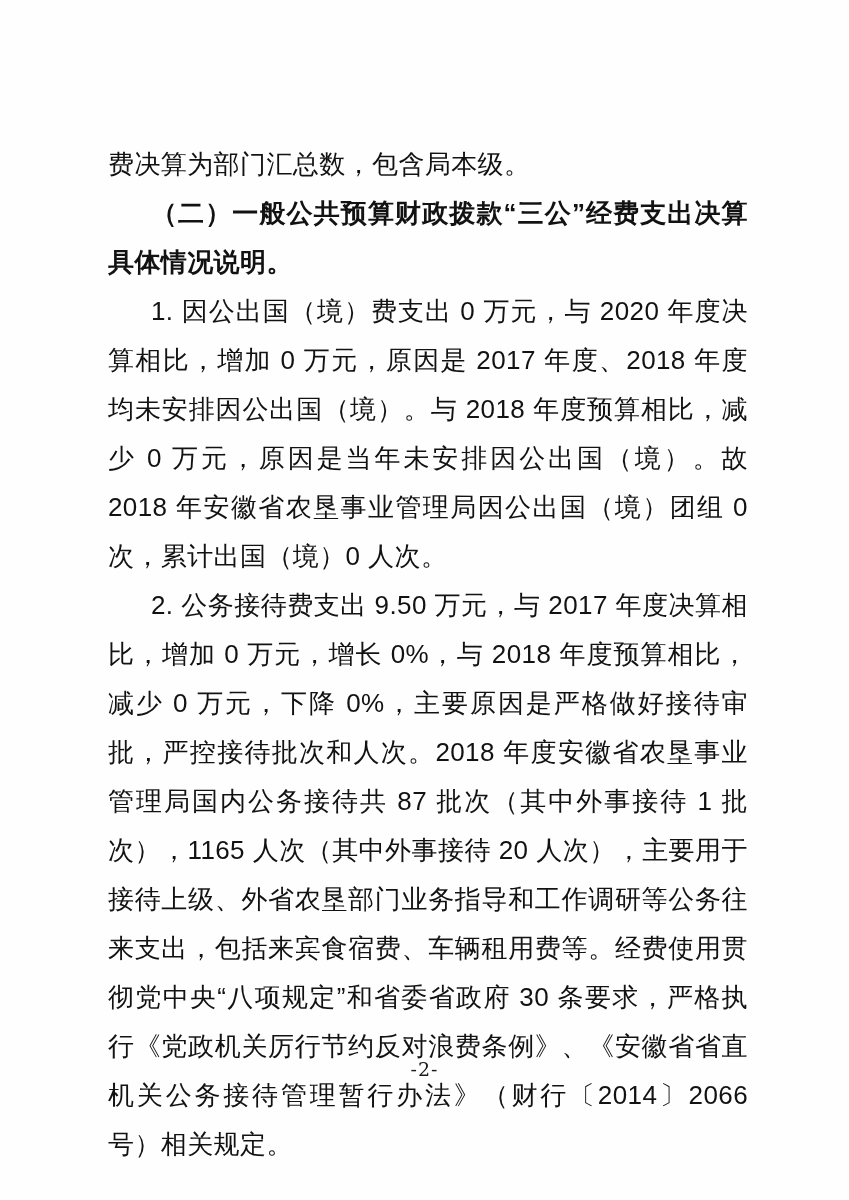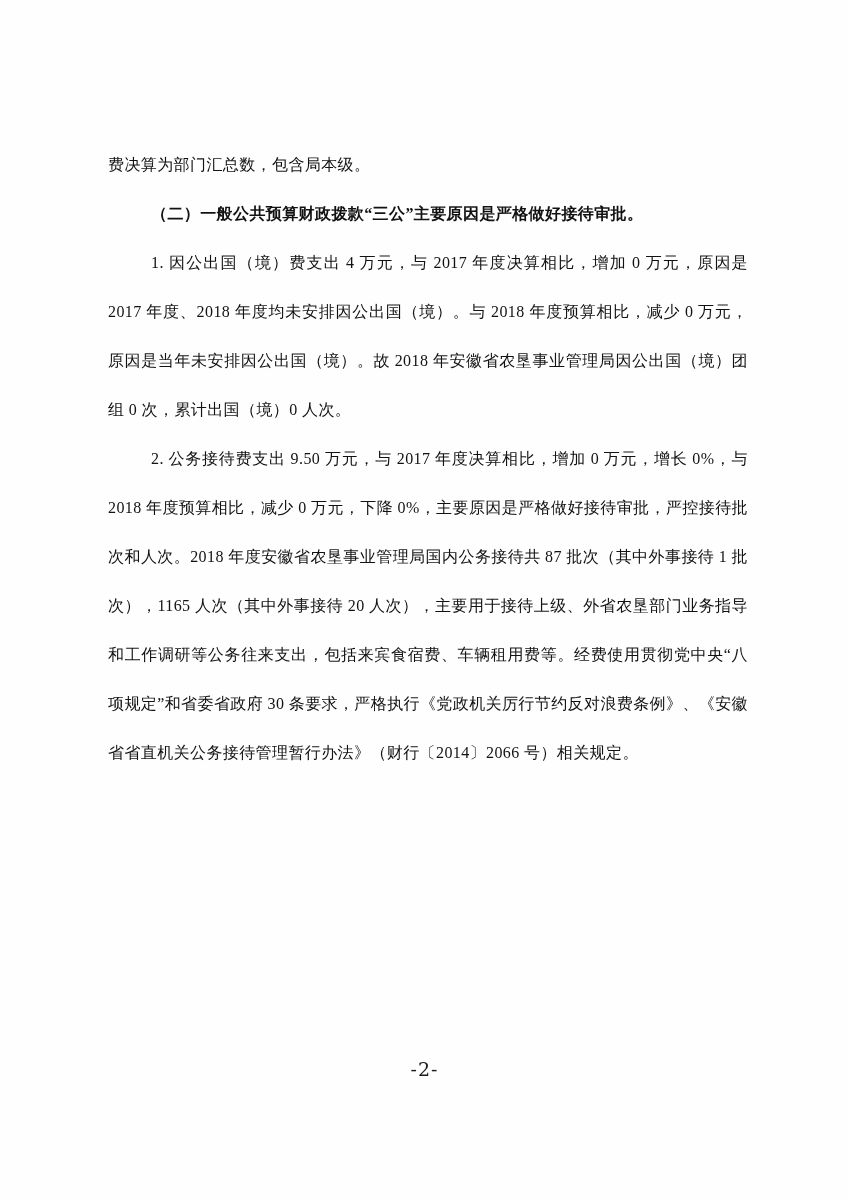--- a/index.html
+++ b/index.html
@@ -22,8 +22,8 @@
     width: 640px;
   }
   .para {
-    font-family: Liberation Serif, serif;
-    font-size: 16px;
+    font-family: Liberation Sans, sans-serif;
+    font-size: 26px;
     line-height: 49px;
     color: #121212;
     text-align: justify;

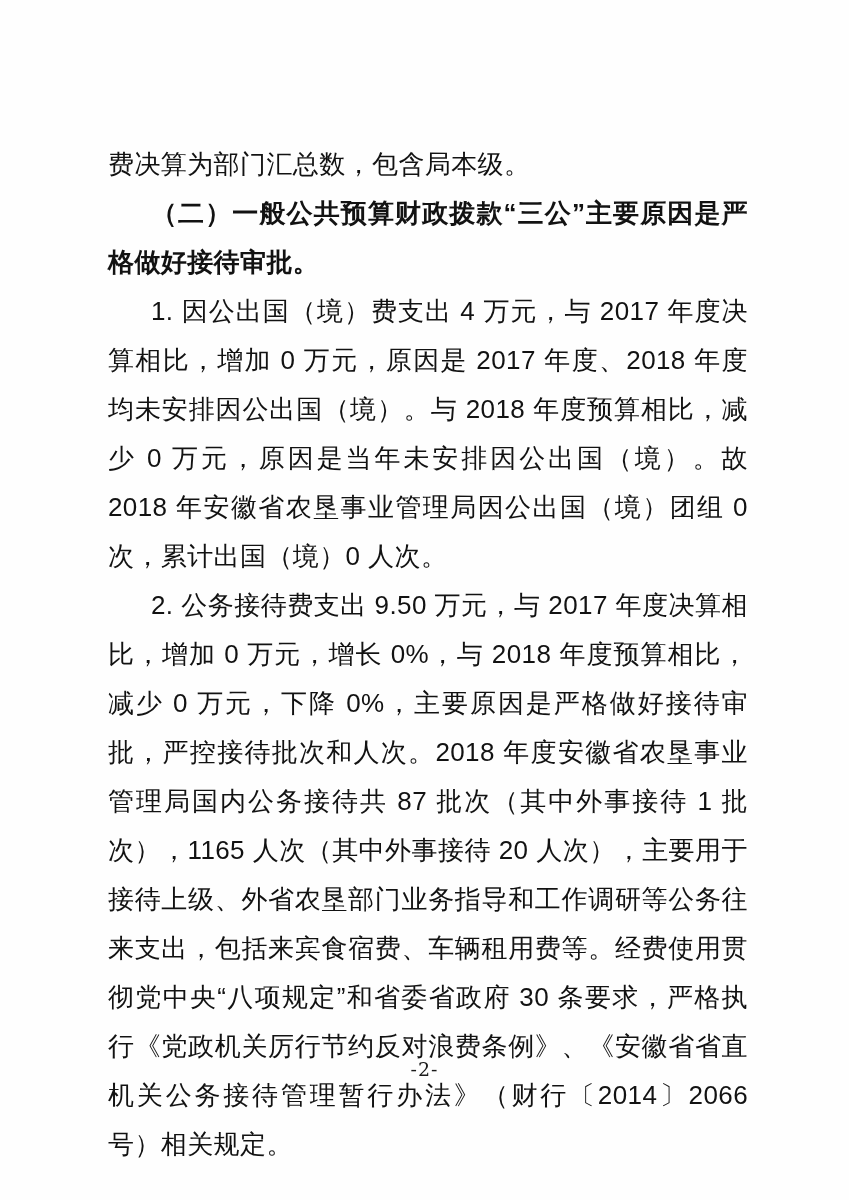--- a/index.html
+++ b/index.html
@@ -56,7 +56,7 @@
 <div class="page">
   <div class="body-area">
     <p class="para">费决算为部门汇总数，包含局本级。</p>
-    <p class="para indent bold">（二）一般公共预算财政拨款“三公”主要原因是严格做好接待审批。</p>
+    <p class="para indent bold">（二）一般公共预算财政拨款“三公”经费支出决算具体情况说明。</p>
     <p class="para indent">1. 因公出国（境）费支出 4 万元，与 2017 年度决算相比，增加 0 万元，原因是 2017 年度、2018 年度均未安排因公出国（境）。与 2018 年度预算相比，减少 0 万元，原因是当年未安排因公出国（境）。故 2018 年安徽省农垦事业管理局因公出国（境）团组 0 次，累计出国（境）0 人次。</p>
     <p class="para indent">2. 公务接待费支出 9.50 万元，与 2017 年度决算相比，增加 0 万元，增长 0%，与 2018 年度预算相比，减少 0 万元，下降 0%，主要原因是严格做好接待审批，严控接待批次和人次。2018 年度安徽省农垦事业管理局国内公务接待共 87 批次（其中外事接待 1 批次），1165 人次（其中外事接待 20 人次），主要用于接待上级、外省农垦部门业务指导和工作调研等公务往来支出，包括来宾食宿费、车辆租用费等。经费使用贯彻党中央“八项规定”和省委省政府 30 条要求，严格执行《党政机关厉行节约反对浪费条例》、《安徽省省直机关公务接待管理暂行办法》（财行〔2014〕2066 号）相关规定。</p>
   </div>

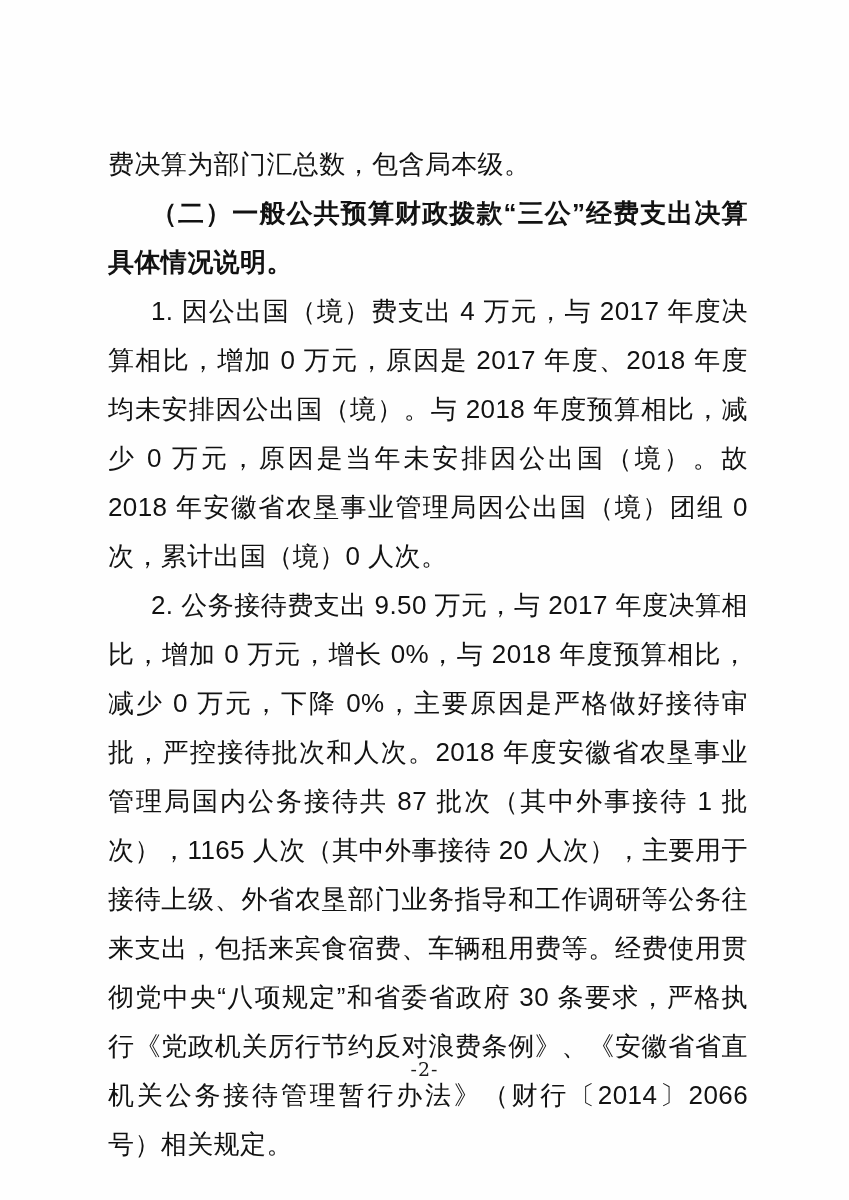--- a/index.html
+++ b/index.html
@@ -57,7 +57,7 @@
   <div class="body-area">
     <p class="para">费决算为部门汇总数，包含局本级。</p>
     <p class="para indent bold">（二）一般公共预算财政拨款“三公”经费支出决算具体情况说明。</p>
-    <p class="para indent">1. 因公出国（境）费支出 4 万元，与 2017 年度决算相比，增加 0 万元，原因是 2017 年度、2018 年度均未安排因公出国（境）。与 2018 年度预算相比，减少 0 万元，原因是当年未安排因公出国（境）。故 2018 年安徽省农垦事业管理局因公出国（境）团组 0 次，累计出国（境）0 人次。</p>
+    <p class="para indent">1. 因公出国（境）费支出 0 万元，与 2020 年度决算相比，增加 0 万元，原因是 2017 年度、2018 年度均未安排因公出国（境）。与 2018 年度预算相比，减少 0 万元，原因是当年未安排因公出国（境）。故 2018 年安徽省农垦事业管理局因公出国（境）团组 0 次，累计出国（境）0 人次。</p>
     <p class="para indent">2. 公务接待费支出 9.50 万元，与 2017 年度决算相比，增加 0 万元，增长 0%，与 2018 年度预算相比，减少 0 万元，下降 0%，主要原因是严格做好接待审批，严控接待批次和人次。2018 年度安徽省农垦事业管理局国内公务接待共 87 批次（其中外事接待 1 批次），1165 人次（其中外事接待 20 人次），主要用于接待上级、外省农垦部门业务指导和工作调研等公务往来支出，包括来宾食宿费、车辆租用费等。经费使用贯彻党中央“八项规定”和省委省政府 30 条要求，严格执行《党政机关厉行节约反对浪费条例》、《安徽省省直机关公务接待管理暂行办法》（财行〔2014〕2066 号）相关规定。</p>
   </div>
   <div class="pagenum">-2-</div>

